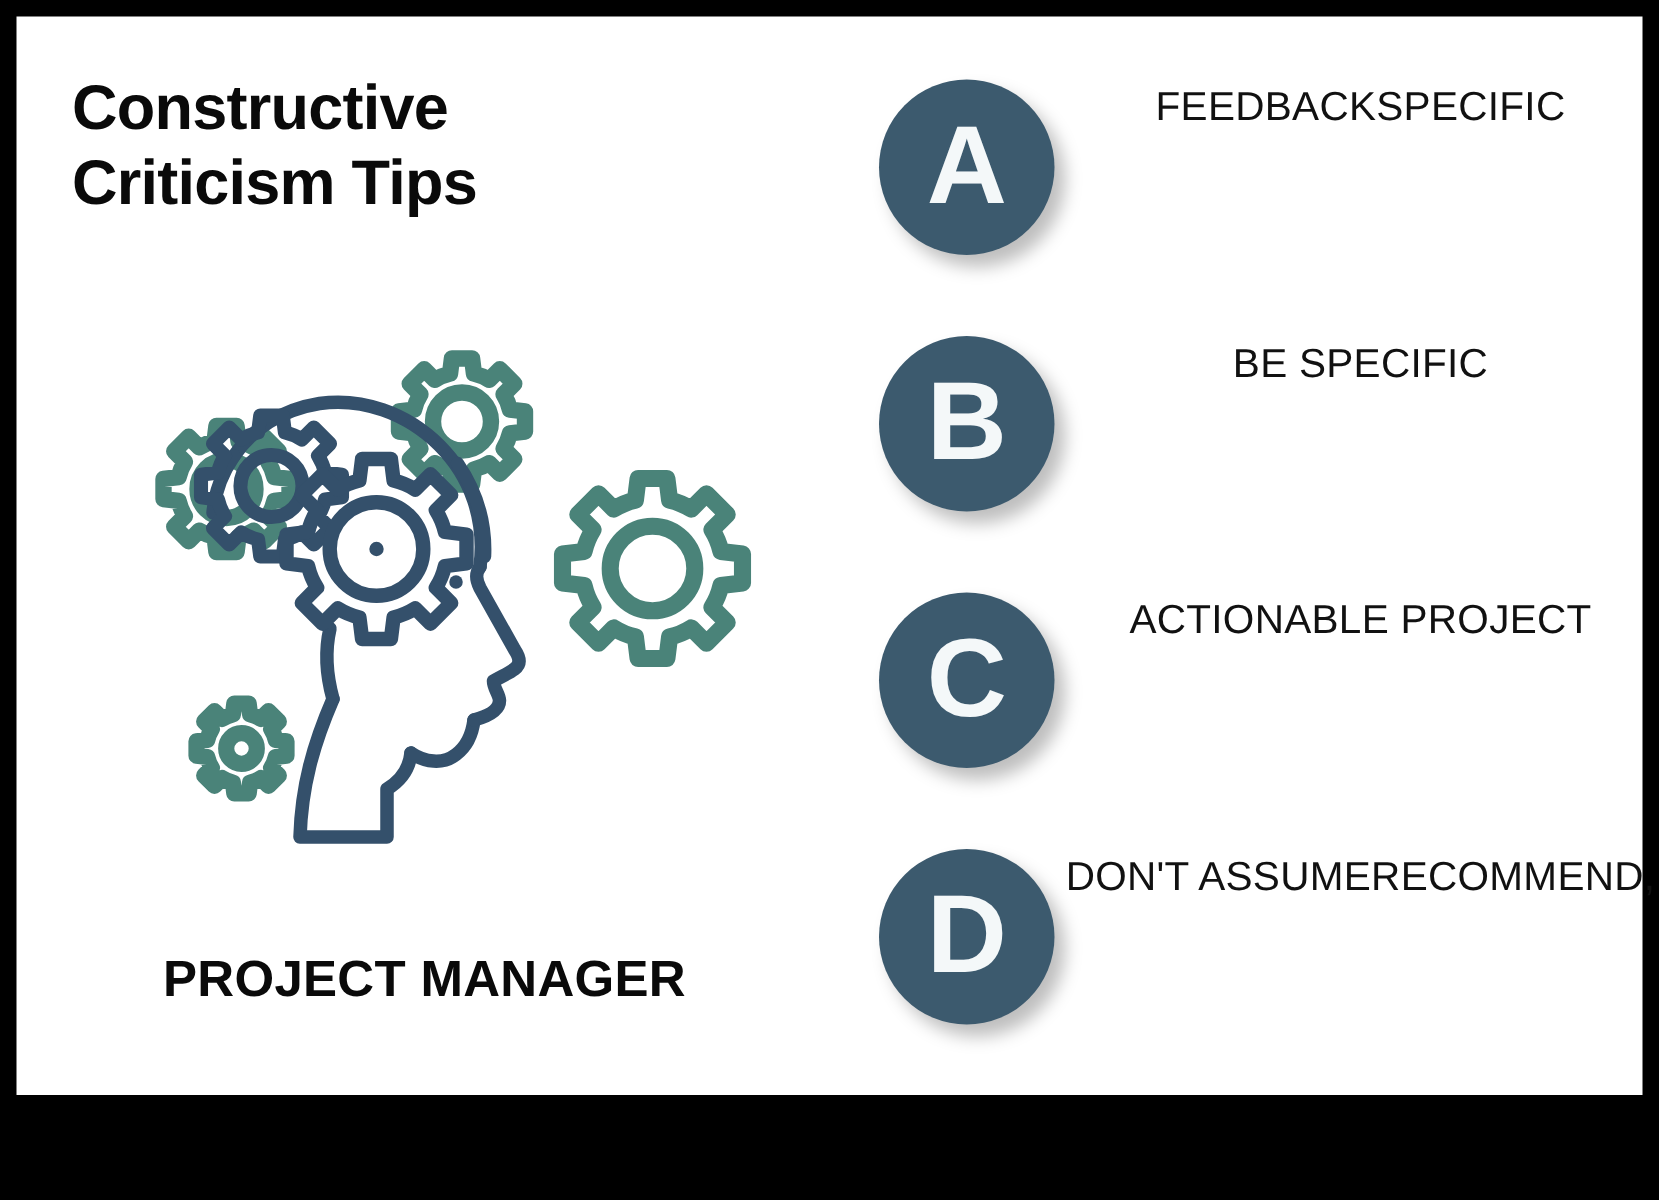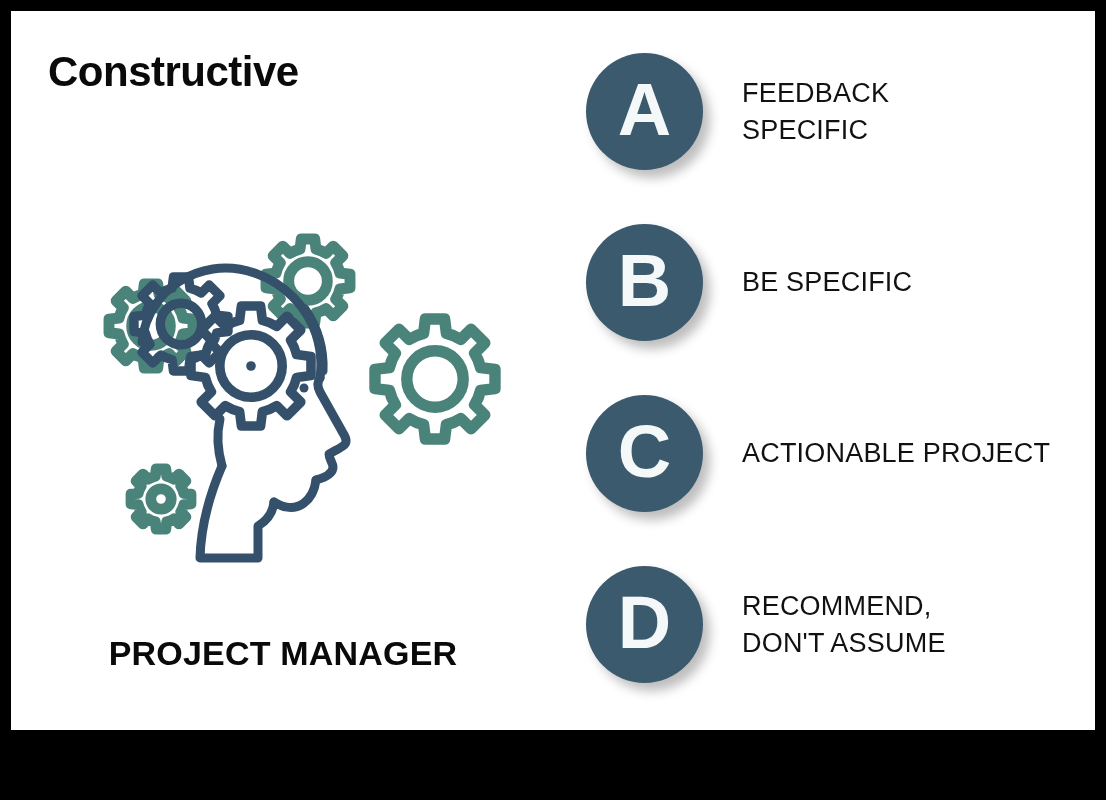--- a/index.html
+++ b/index.html
@@ -113,7 +113,6 @@
     width: 330px;
     height: 117px;
     display: flex;
-    flex-direction: column;
     justify-content: center;
     font-size: 27px;
     line-height: 1.36;

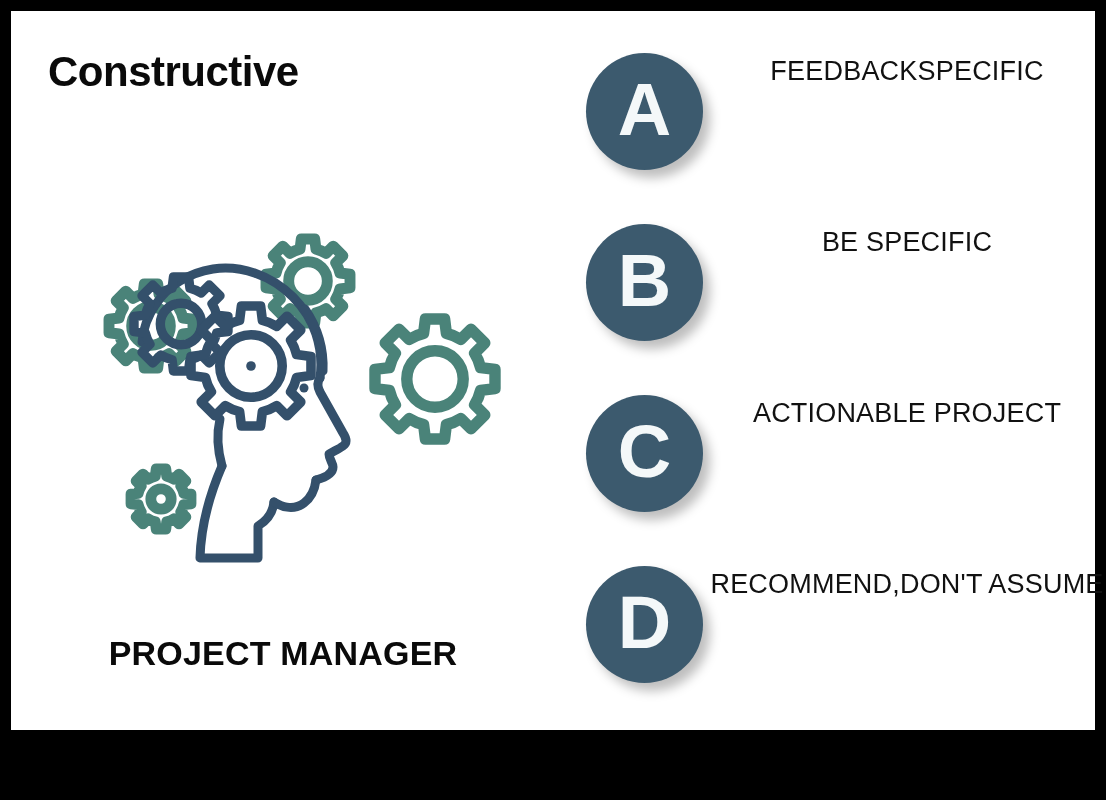--- a/index.html
+++ b/index.html
@@ -134,6 +134,7 @@
 
     <div id="title">
       <span class="line">Constructive</span>
+      <span class="line">Criticism Tips</span>
     </div>
 
     <div id="illustration">

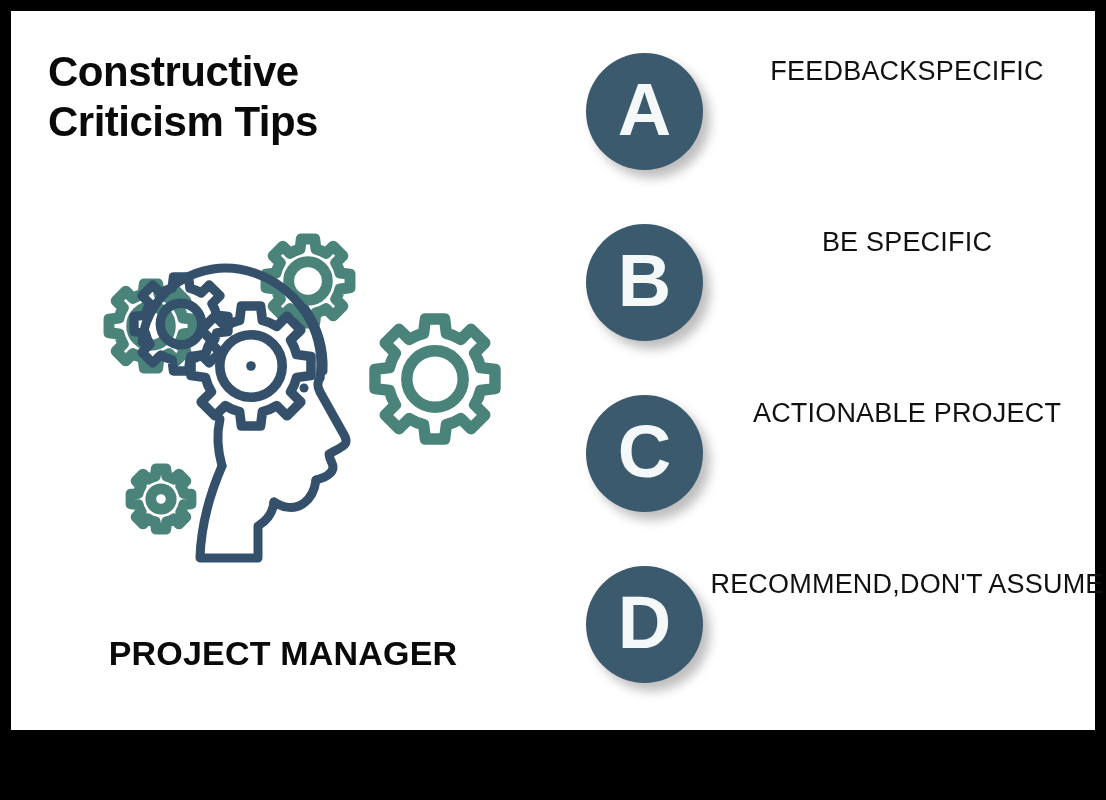--- a/index.html
+++ b/index.html
@@ -261,8 +261,8 @@
           <span class="tip-letter">D</span>
         </div>
         <div class="tip-label">
+          <span class="line">DON'T ASSUME</span>
           <span class="line">RECOMMEND,</span>
-          <span class="line">DON'T ASSUME</span>
         </div>
       </div>
 

